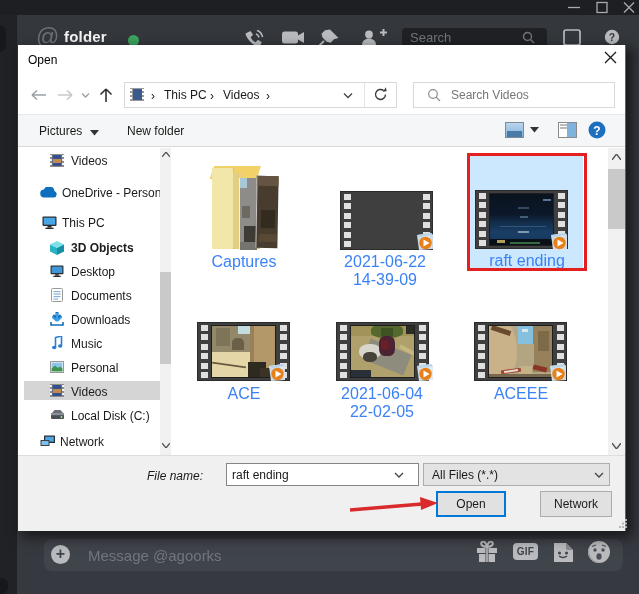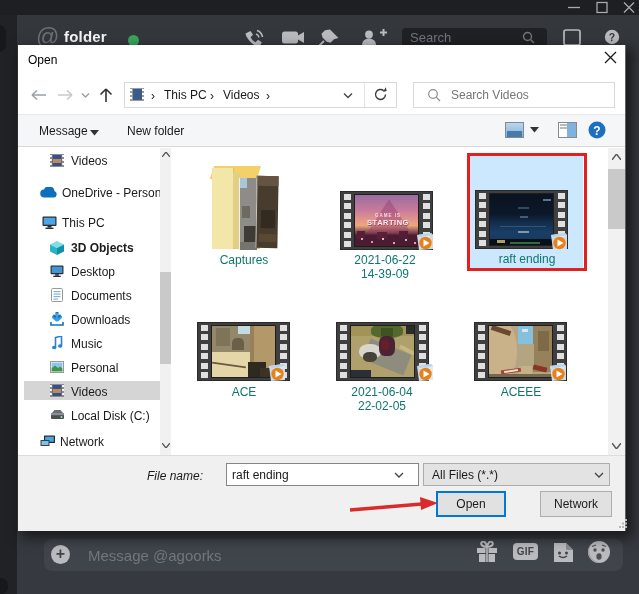--- a/index.html
+++ b/index.html
@@ -184,7 +184,7 @@
     <div class="abs" style="left:433px; top:43px; color:#747678; font-size:12px;">Search Videos</div>
 
     <div class="abs toolband"></div>
-    <div class="abs" style="left:21px; top:79px; font-size:12px;">Message</div>
+    <div class="abs" style="left:21px; top:79px; font-size:12px;">Pictures</div>
     <svg class="abs" style="left:72px; top:85px;" width="9" height="6" viewBox="0 0 9 6">
         <path d="M0,0 h9 l-4.5,5.5z" fill="#333"></path>
       </svg>

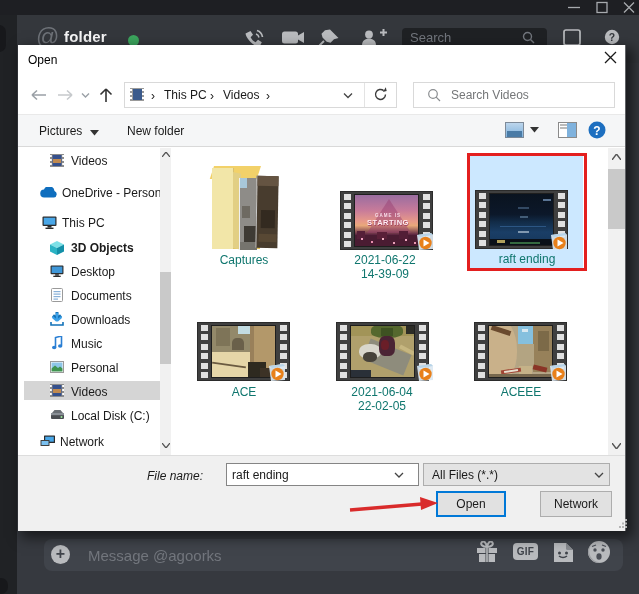--- a/index.html
+++ b/index.html
@@ -355,21 +355,6 @@
           <div class="hole"></div>
           <div class="hole"></div>
         </div>
-      <div class="shot" style="background:linear-gradient(180deg,#9a6da0 0%,#c77b9a 30%,#e89a88 52%,#e8a87a 60%,#5a2440 78%,#401830 100%);">
-        <div style="position:absolute; left:12px; top:4px; width:0; height:0; border-left:22px solid transparent; border-right:22px solid transparent; border-bottom:34px solid rgba(150,60,110,0.45);"></div>
-        <div style="position:absolute; left:14px; top:18px; width:38px; height:4px; color:#f8dce8; font-size:4.5px; font-weight:bold; text-align:center; letter-spacing:1px;">GAME IS</div>
-        <div style="position:absolute; left:4px; top:23px; width:58px; height:8px; color:#ffeef4; font-size:7.5px; font-weight:bold; text-align:center; letter-spacing:0.5px; text-shadow:0.5px 0.5px #a04060;">STARTING</div>
-        <div style="position:absolute; left:0px; top:40px; width:67px; height:13px; background:#4a1c32;"></div>
-        <div style="position:absolute; left:2px; top:36px; width:8px; height:8px; background:#551f38;"></div>
-        <div style="position:absolute; left:22px; top:37px; width:10px; height:7px; background:#5a2038;"></div>
-        <div style="position:absolute; left:44px; top:36px; width:9px; height:8px; background:#521e36;"></div>
-        <div style="position:absolute; left:6px; top:43px; width:2px; height:2px; background:#f0a0c0;"></div>
-        <div style="position:absolute; left:16px; top:46px; width:2px; height:2px; background:#e890b0;"></div>
-        <div style="position:absolute; left:27px; top:43px; width:2px; height:2px; background:#f0b0c0;"></div>
-        <div style="position:absolute; left:38px; top:47px; width:2px; height:2px; background:#e8a0b8;"></div>
-        <div style="position:absolute; left:50px; top:44px; width:2px; height:2px; background:#f0a8c0;"></div>
-        <div style="position:absolute; left:59px; top:47px; width:2px; height:2px; background:#e898b0;"></div>
-      </div>
     </div>
     <svg class="abs playcube" style="left:397px; top:186px;" viewBox="0 0 20 20">
       <path d="M2,4 L16,2 L18,4 V18 L4,19 Z" fill="#dce8f2" opacity="0.92"></path>

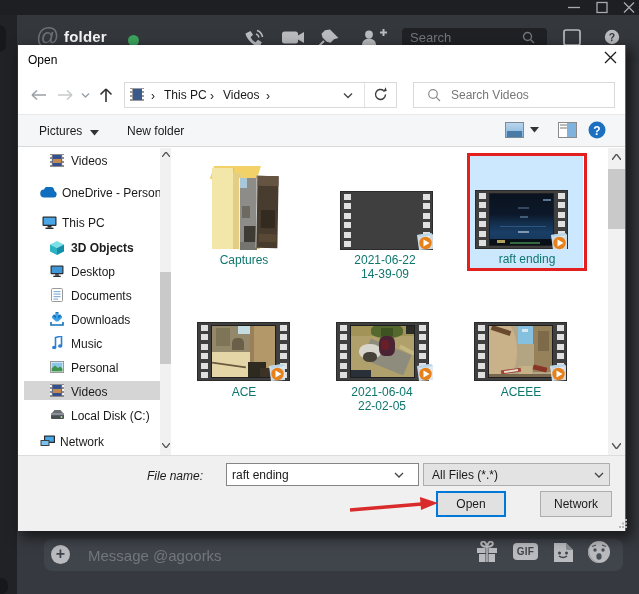--- a/index.html
+++ b/index.html
@@ -51,7 +51,7 @@
   .btnopen { left:418px; top:446px; width:70px; height:26px; background:#e1e1e1; border:2px solid #0078d7; }
 
   
-  .tlabel { position:absolute; font-size:12px; color:#0f766e; text-align:center; }
+  .tlabel { position:absolute; font-size:16px; color:#3b82f6; text-align:center; }
 
   
   .film { position:absolute; width:93px; height:59px; background:#3f3f3f; border:1px solid #2b2b2b; }

